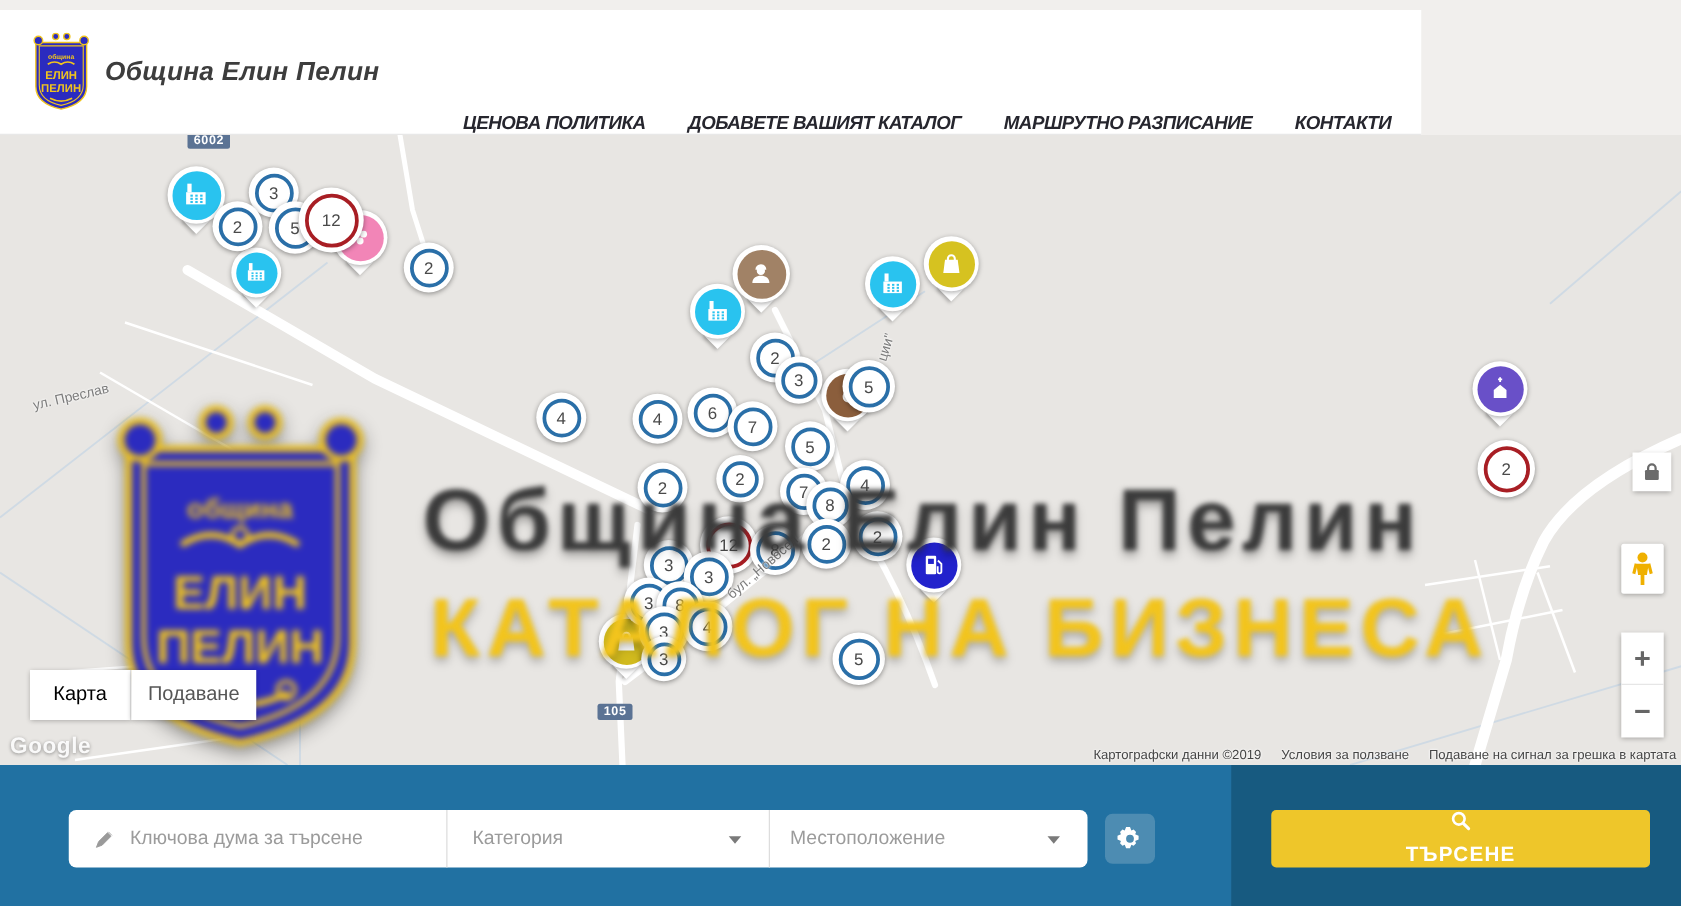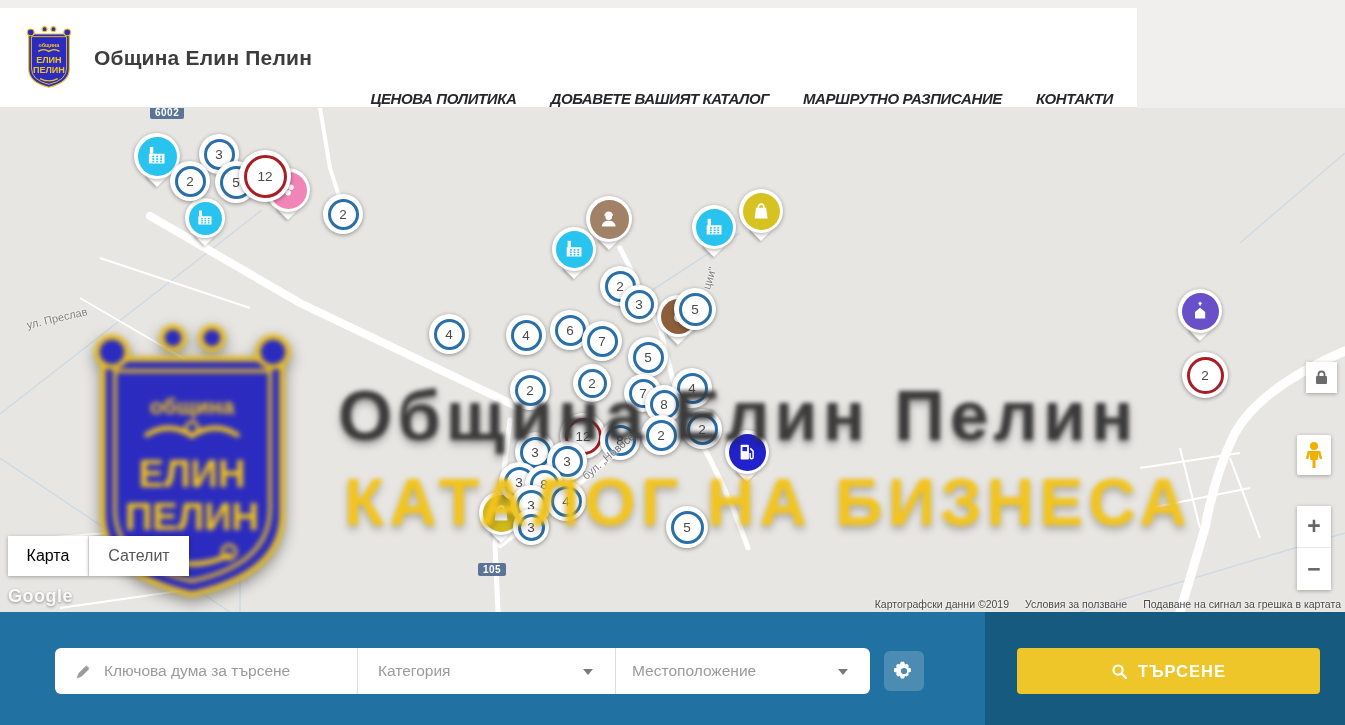--- a/index.html
+++ b/index.html
@@ -11,7 +11,7 @@
   #header { position:relative; height:100px; background:#ffffff; border-bottom:1px solid #e8e8e8; width:1137px; }
   #logo { position:absolute; left:24px; top:18px; display:flex; align-items:center; cursor:pointer; }
   #logo-crest { width:50px; height:64px; }
-  #logo-text { margin-left:20px; }
+  #logo-text { margin-left:10px;font-style:italic; }
   .site-title { font-size:21px; font-weight:bold; color:#3d3d3d; letter-spacing:0.2px; }
   .site-sub { font-size:17px; font-weight:bold; color:#eab818; letter-spacing:0.4px; margin-top:2px; }
   #nav { position:absolute; right:24px; top:0; height:100%; display:flex; align-items:flex-end; gap:34px;font-style:italic; }

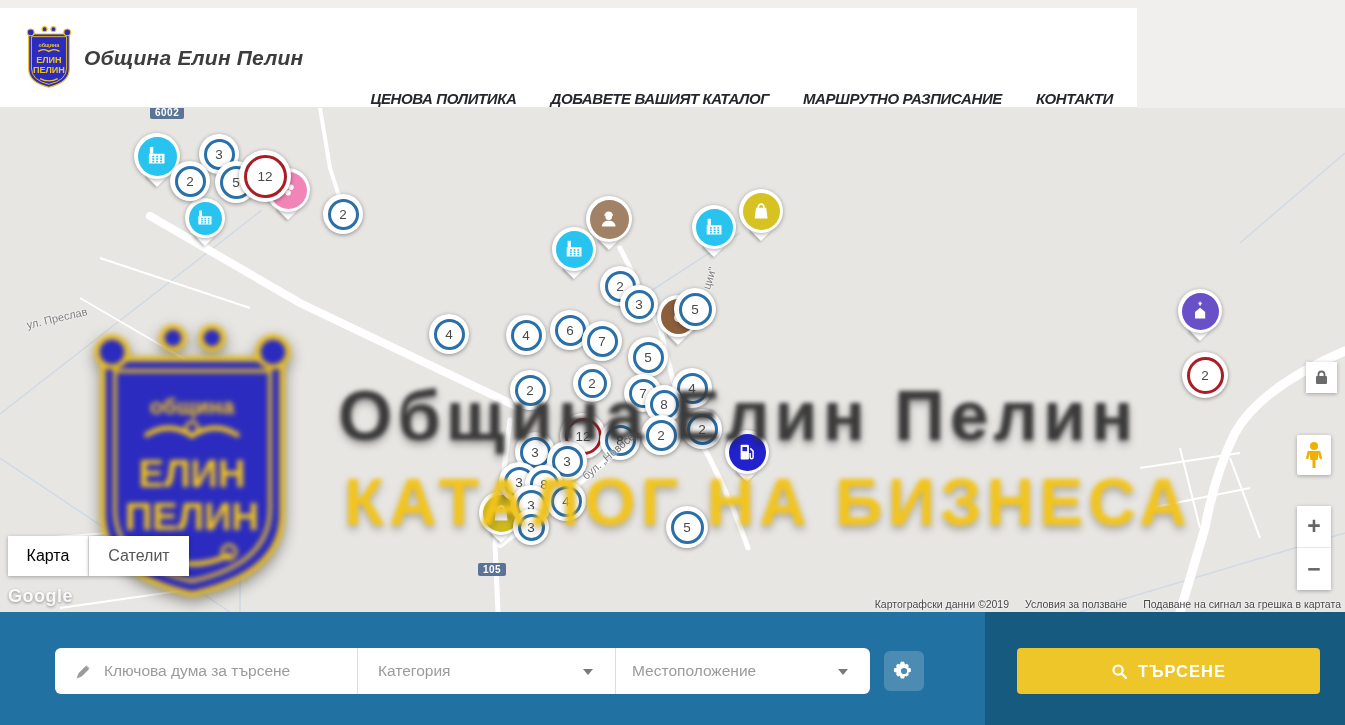--- a/index.html
+++ b/index.html
@@ -40,7 +40,7 @@
   .wm-line2 { position:absolute; left:344px; top:356px; font-size:66px; font-weight:bold; color:#f2c41d; letter-spacing:5px; filter:blur(2px); text-shadow:0 4px 7px rgba(0,0,0,.30); white-space:nowrap; }
 
   
-  #maptype { position:absolute; left:8px; top:428px; z-index:5; display:flex; }
+  #maptype { position:absolute; left:24px; top:428px; z-index:5; display:flex; }
   .maptype-btn { height:40px; background:#fff; display:flex; align-items:center; justify-content:center; font-size:16px; cursor:pointer; box-shadow:0 1px 4px rgba(0,0,0,.3); }
   #maptype-map { width:81px; color:#000; font-weight:500; border-right:1px solid #e6e6e6; }
   #maptype-sat { width:100px; color:#565656; }

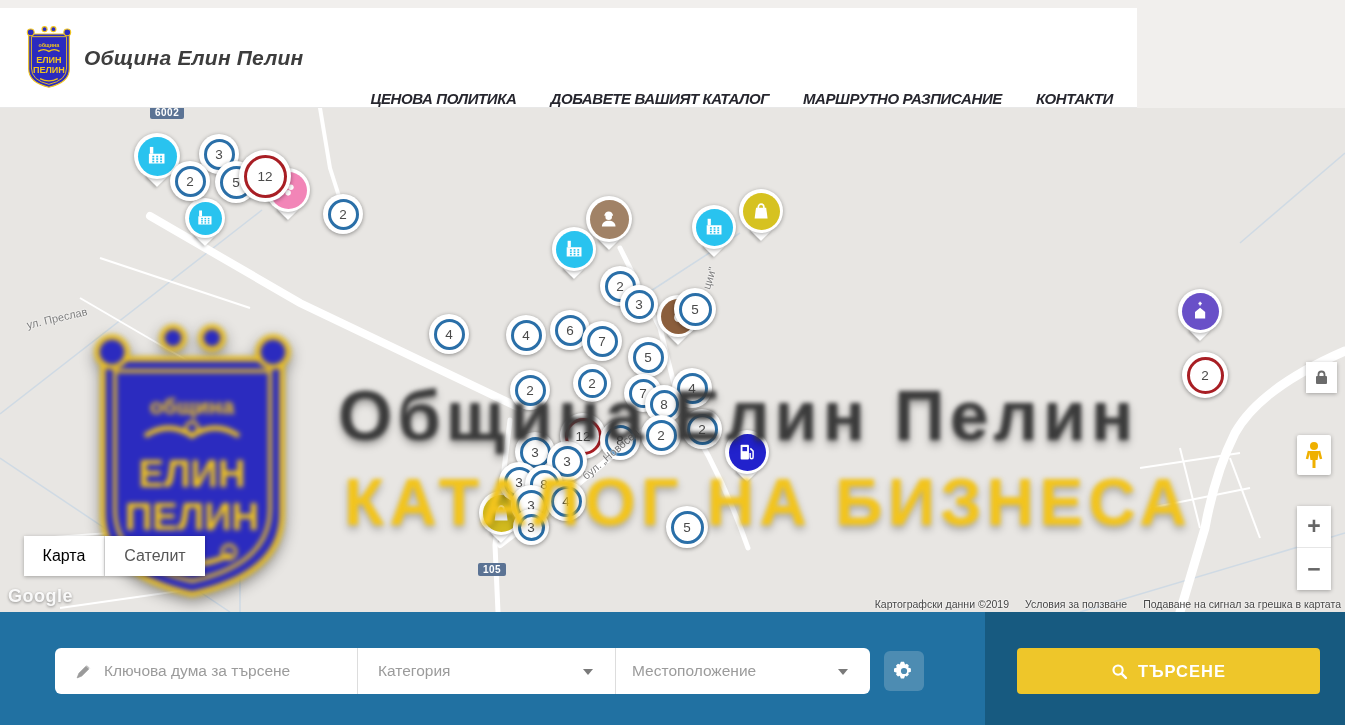--- a/index.html
+++ b/index.html
@@ -483,7 +483,7 @@
 
     <div id="maptype">
       <div class="maptype-btn" id="maptype-map">Карта</div>
-      <div class="maptype-btn" id="maptype-sat">Сателит</div>
+      <div class="maptype-btn" id="maptype-sat">Подаване</div>
     </div>
     <div id="google-logo">Google</div>
     <div id="attribution">

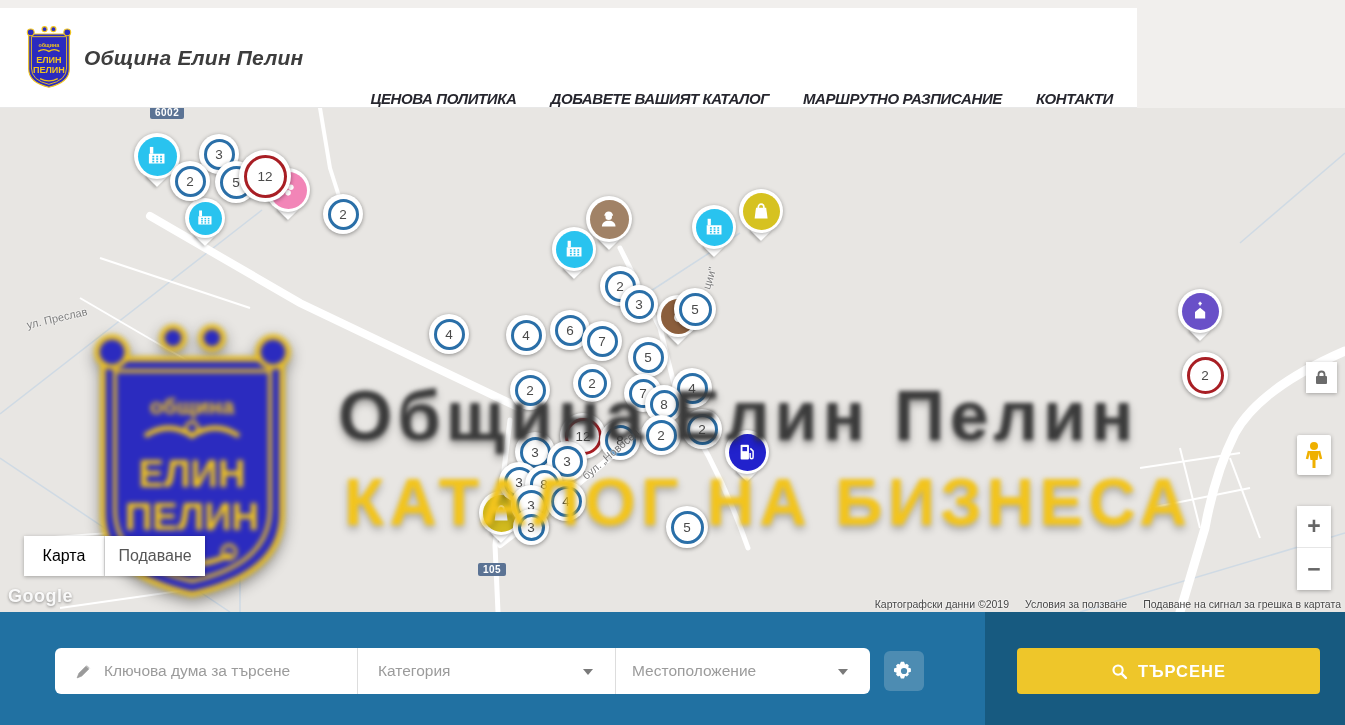--- a/index.html
+++ b/index.html
@@ -68,7 +68,7 @@
   #loc-select { width:254px; padding-left:16px; }
   .select-arrow { position:absolute; right:22px; top:50%; margin-top:-2px; width:0; height:0; border-left:5px solid transparent; border-right:5px solid transparent; border-top:6px solid #7a7a7a; }
   #gear-btn { position:absolute; left:884px; top:39px; width:40px; height:40px; background:#4d8cb2; border-radius:6px; display:flex; align-items:center; justify-content:center; cursor:pointer; }
-  #search-btn { position:absolute; left:1017px; top:36px; width:303px; height:46px; background:#eec62a; border:none; border-radius:4px; color:#fff; font-size:16.5px; font-weight:bold; letter-spacing:1px; display:flex; align-items:center; justify-content:center; gap:10px; cursor:pointer; font-family:"Liberation Sans",sans-serif; }
+  #search-btn { position:absolute; left:1017px; top:36px; width:303px; height:46px; background:#eec62a; border:none; border-radius:4px; color:#fff; font-size:16.5px; font-weight:bold; letter-spacing:1px; display:flex; align-items:center; justify-content:center; gap:10px; cursor:pointer; font-family:"Liberation Sans",sans-serif;flex-direction:column; }
 </style>
 </head>
 <body>

